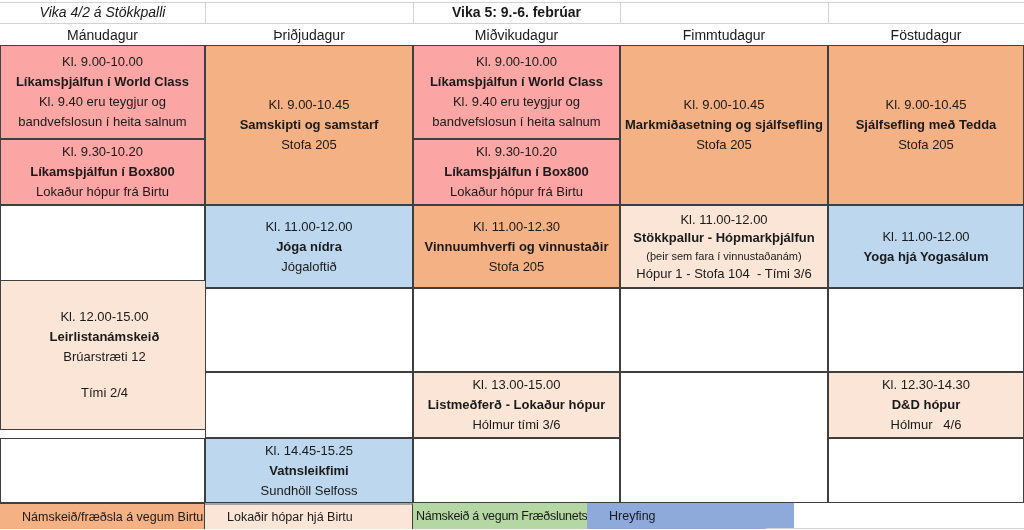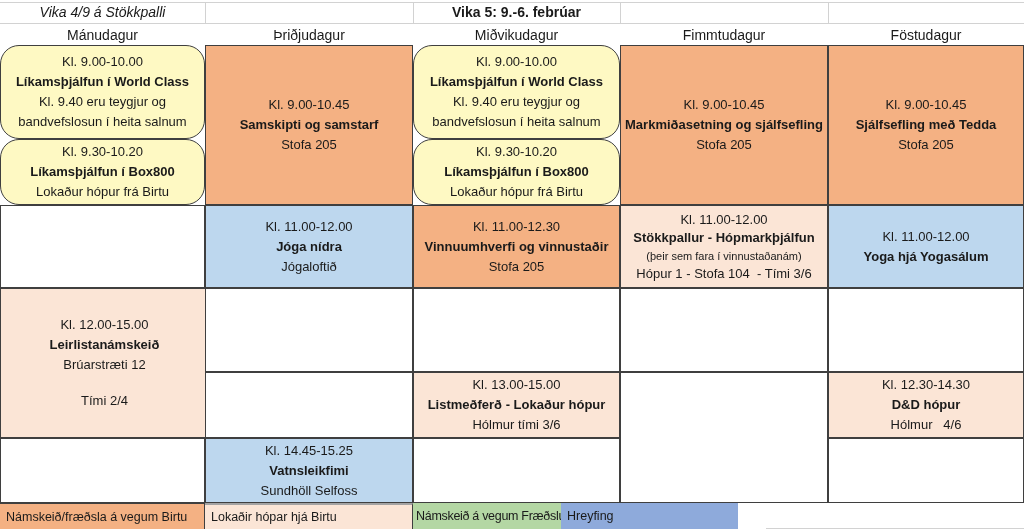--- a/index.html
+++ b/index.html
@@ -51,7 +51,7 @@
   <div class="gl" style="left:620px;top:2px;width:1px;height:43px;"></div>
   <div class="gl" style="left:828px;top:2px;width:1px;height:43px;"></div>
 
-  <div class="wk italic" style="left:0;width:205px;">Vika 4/9 á Stökkpalli</div>
+  <div class="wk italic" style="left:0;width:205px;">Vika 4/2 á Stökkpalli</div>
   <div class="wk bold" style="left:413px;width:207px;">Vika 5: 9.-6. febrúar</div>
 
   <div class="day" style="left:0;width:205px;">Mánudagur</div>

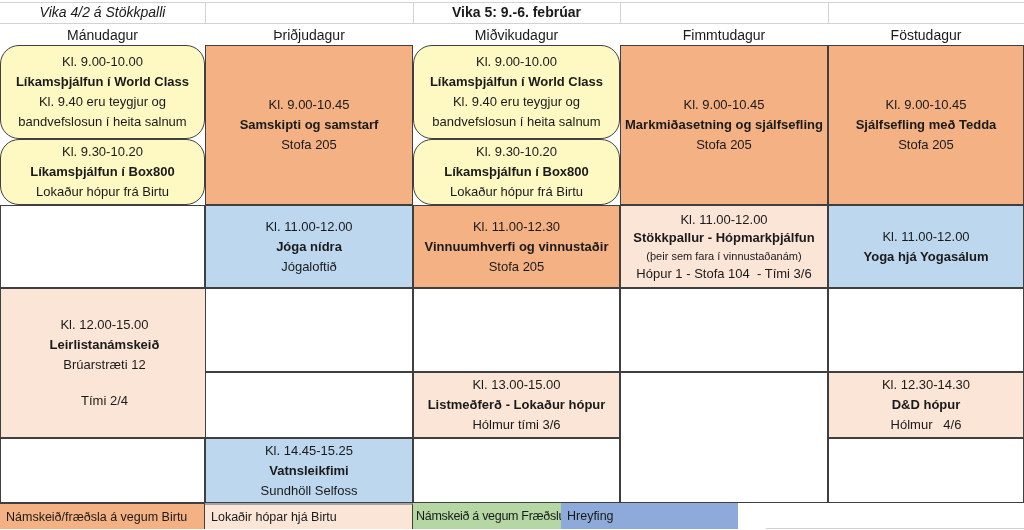--- a/index.html
+++ b/index.html
@@ -26,7 +26,7 @@
   .ti{font-weight:bold;}
   .note{font-size:11px;font-weight:normal;line-height:16px;margin-top:20px;}
   .gap{margin-top:16px;}
-  .c-blue{background:#fef9c3;border-radius:19px;}
+  .c-blue{background:#fca5a5;}
   .c-orange{background:#f4b183;}
   .c-lblue{background:#bdd7ee;}
   .c-peach{background:#fbe5d6;}

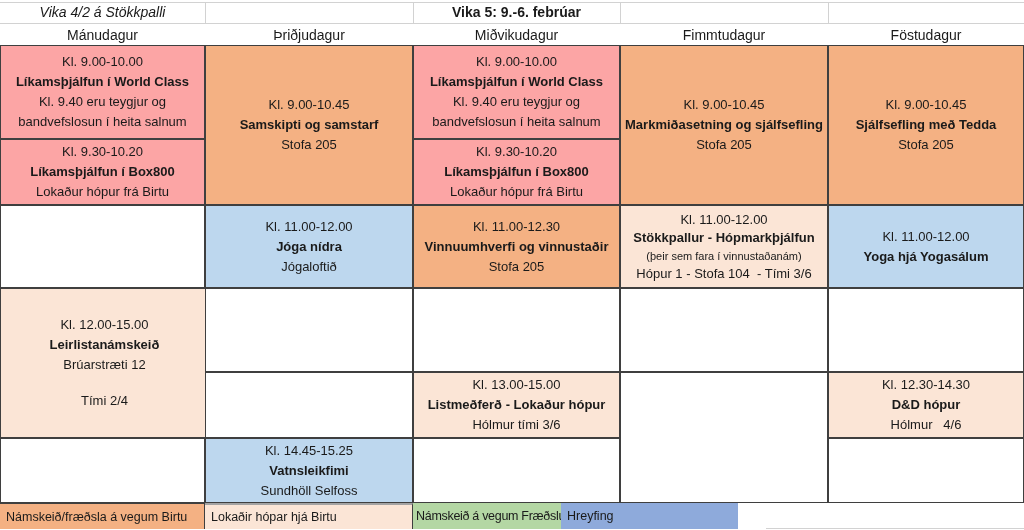--- a/index.html
+++ b/index.html
@@ -71,7 +71,7 @@
     <div>Lokaður hópur frá Birtu</div>
   </div>
   <div class="cell c-white" style="left:0;top:205px;width:205px;height:83px;"></div>
-  <div class="cell c-peach" style="left:0;top:288px;width:209px;height:150px;justify-content:center;">
+  <div class="cell c-peach" style="left:0;top:280px;width:209px;height:150px;justify-content:center;">
     <div>Kl. 12.00-15.00</div>
     <div class="ti">Leirlistanámskeið</div>
     <div>Brúarstræti 12</div>

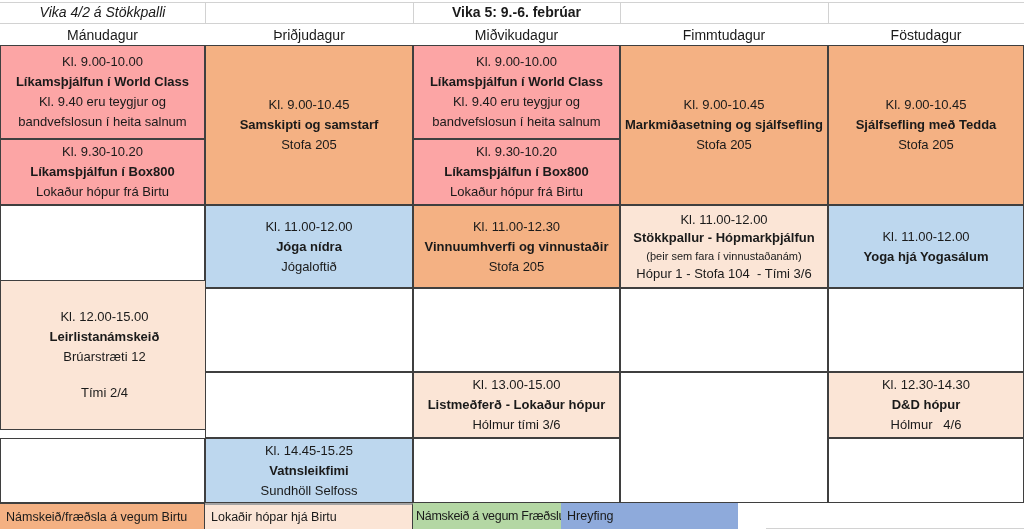--- a/index.html
+++ b/index.html
@@ -34,7 +34,7 @@
   
   .lg{
     position:absolute;top:503px;height:26px;box-sizing:border-box;
-    display:flex;align-items:center;font-size:12.5px;padding-left:6px;white-space:nowrap;
+    display:flex;align-items:center;font-size:12.5px;padding-left:22px;white-space:nowrap;
   }
   .lg.darkline{border-right:1px solid #3f3f3f;}
   .lg.tight{letter-spacing:-0.3px;padding-left:3px;}

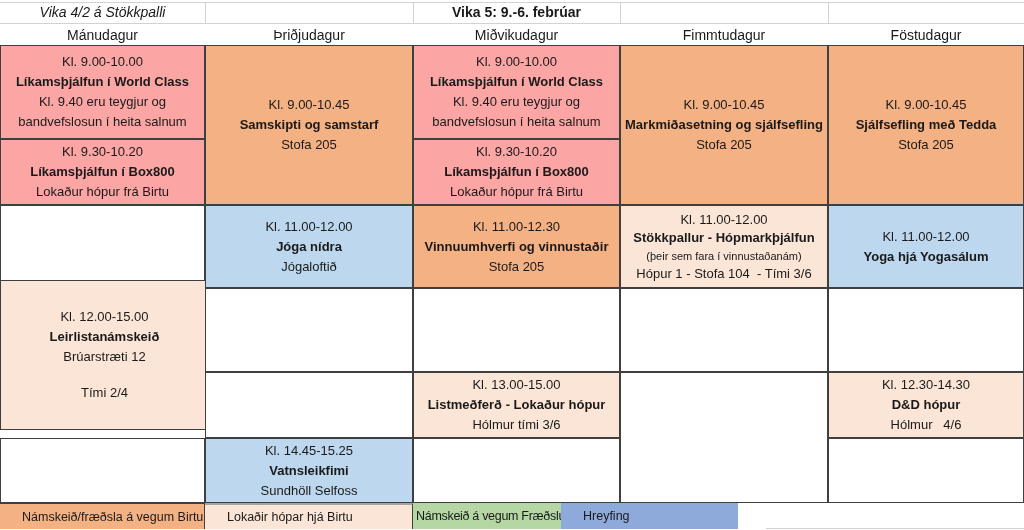--- a/index.html
+++ b/index.html
@@ -156,7 +156,7 @@
   <div class="lg darkline" style="left:0;width:205px;background:#f4b183;border-top:1px solid #3f3f3f;">Námskeið/fræðsla á vegum Birtu</div>
   <div class="lg darkline" style="left:205px;width:208px;background:#fbe5d6;border-top:2px solid #a3a3a3;">Lokaðir hópar hjá Birtu</div>
   <div class="lg tight" style="left:413px;width:176px;background:#b4d7a4;">Námskeið á vegum Fræðslunetsins</div>
-  <div class="lg" style="left:561px;width:177px;background:#8eaadb;">Hreyfing</div>
+  <div class="lg" style="left:587px;width:207px;background:#8eaadb;">Hreyfing</div>
   <div class="gl" style="left:766px;top:528px;width:258px;height:1px;"></div>
 
 </div>

